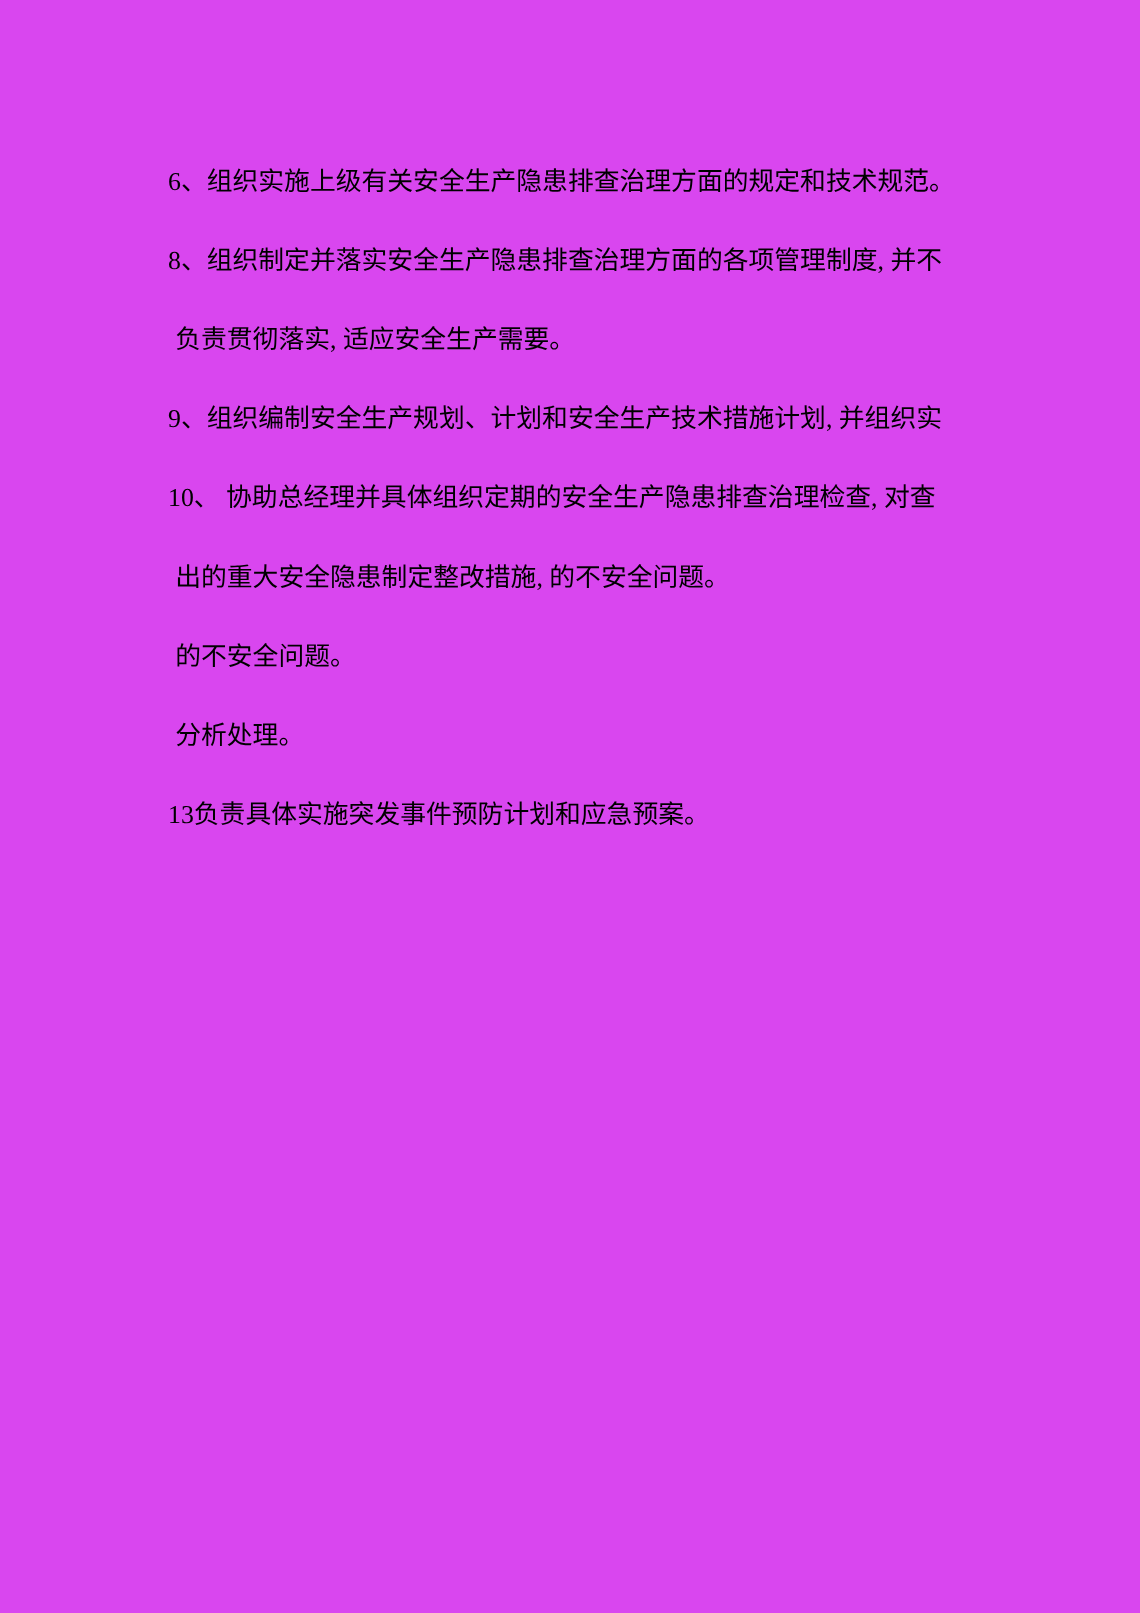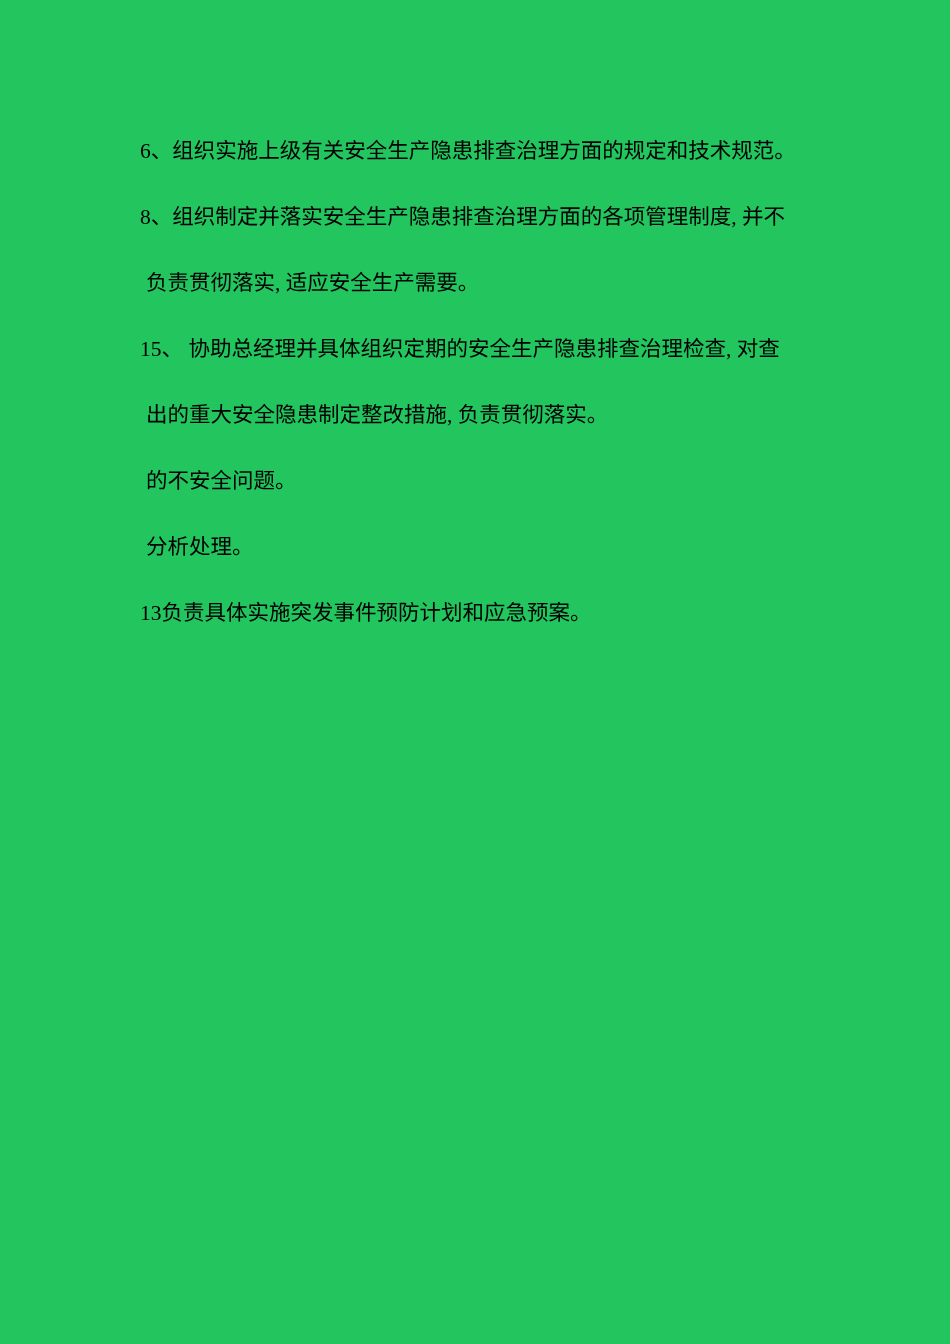--- a/index.html
+++ b/index.html
@@ -18,7 +18,7 @@
     position: relative;
     width: 950px;
     height: 1344px;
-    background: #22c55e;
+    background: #d946ef;
     box-sizing: border-box;
     padding: 118px 95px 0 140px;
   }

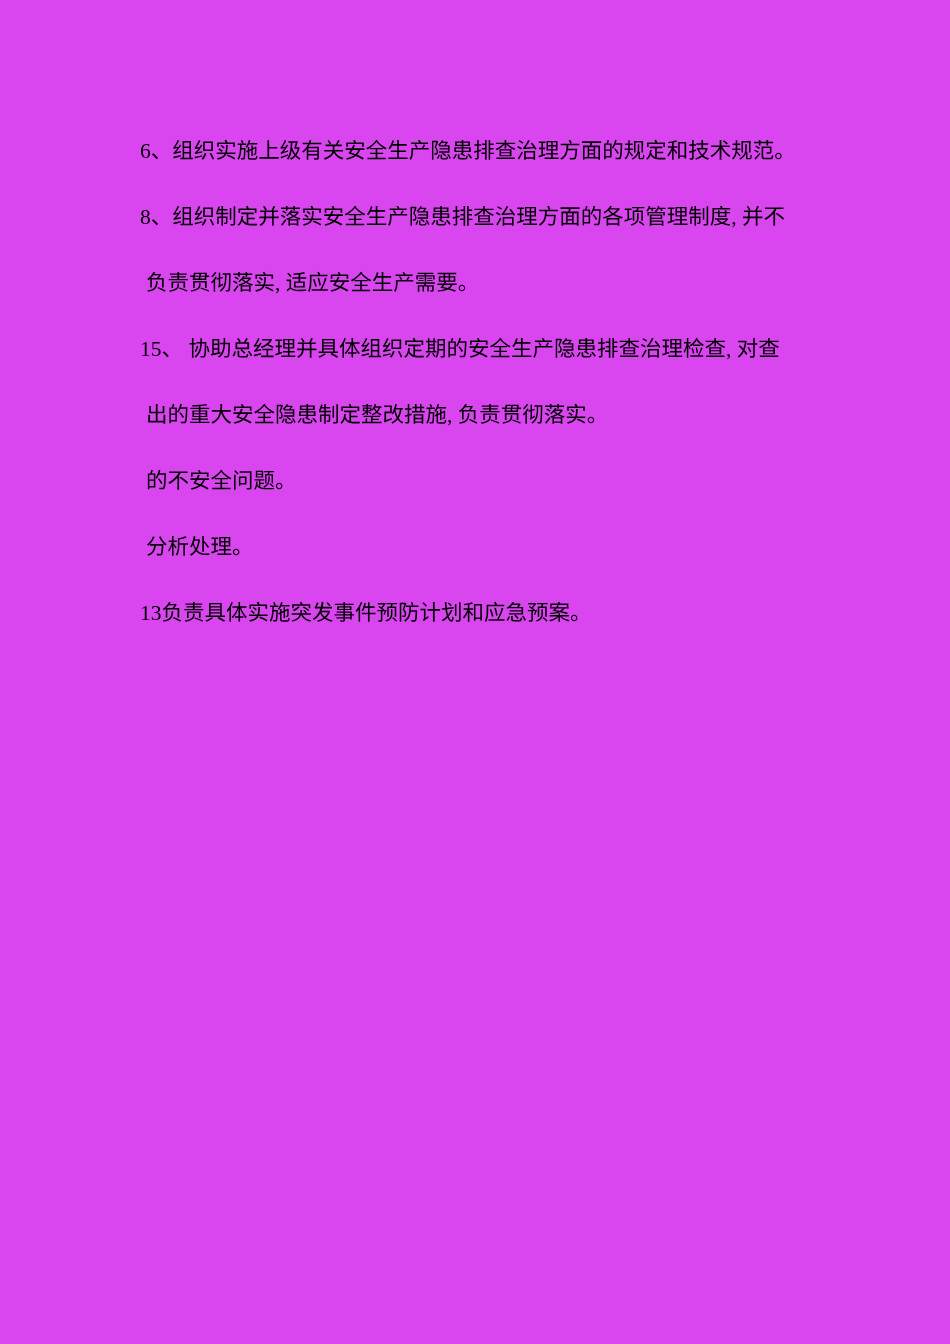--- a/index.html
+++ b/index.html
@@ -57,6 +57,7 @@
         <div class="line cont">负责贯彻落实, 适应安全生产需要。</div>
       </div>
       <div class="block">
+        <div class="line indent">9、组织编制安全生产规划、计划和安全生产技术措施计划, 并组织实</div>
       </div>
       <div class="block">
         <div class="line indent">15、 协助总经理并具体组织定期的安全生产隐患排查治理检查, 对查</div>

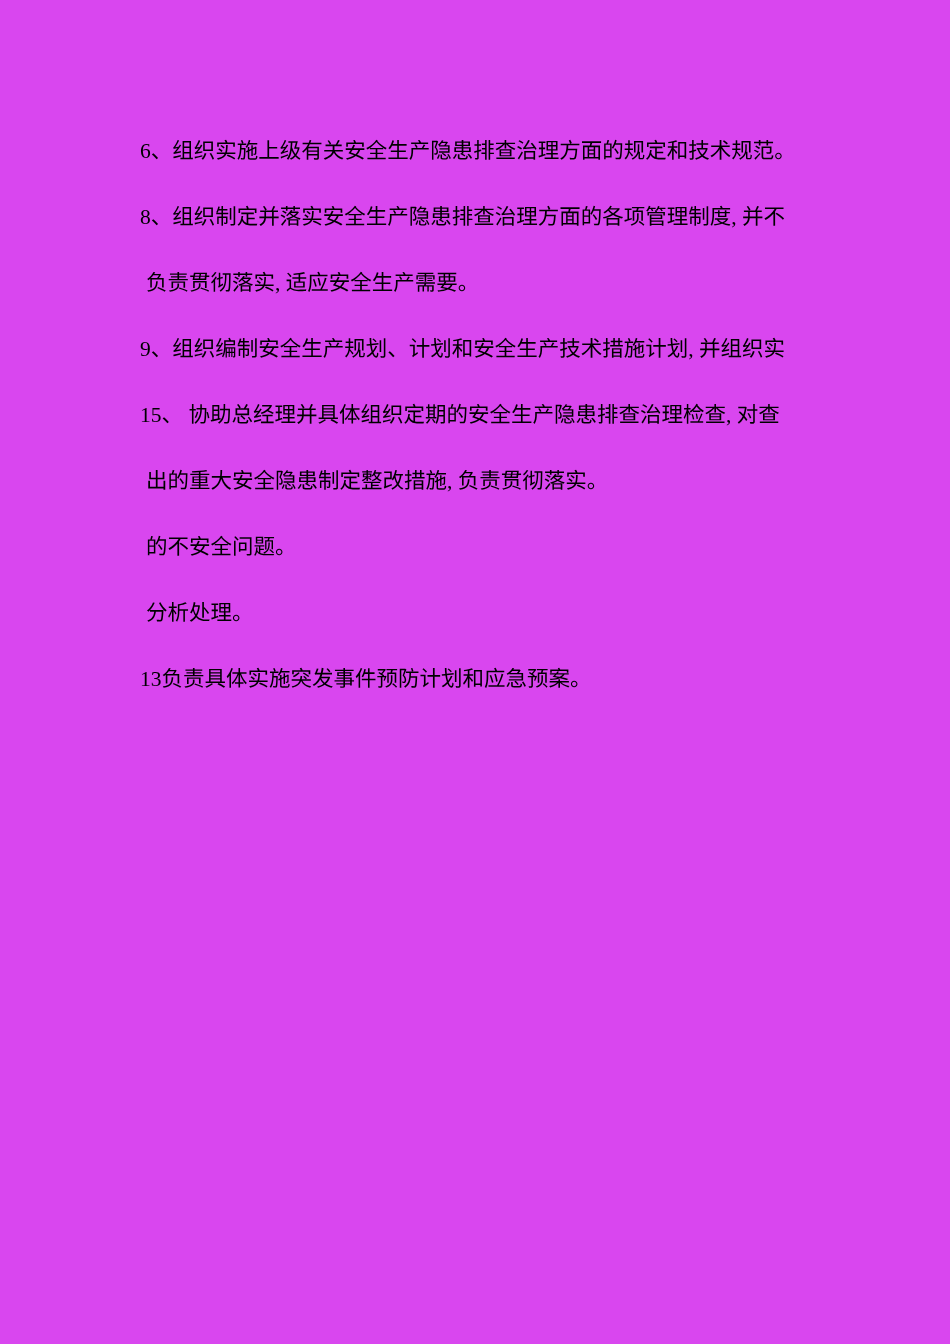--- a/index.html
+++ b/index.html
@@ -60,7 +60,7 @@
         <div class="line indent">9、组织编制安全生产规划、计划和安全生产技术措施计划, 并组织实</div>
       </div>
       <div class="block">
-        <div class="line indent">15、 协助总经理并具体组织定期的安全生产隐患排查治理检查, 对查</div>
+        <div class="line indent">10、 协助总经理并具体组织定期的安全生产隐患排查治理检查, 对查</div>
         <div class="line cont">出的重大安全隐患制定整改措施, 负责贯彻落实。</div>
       </div>
       <div class="block">

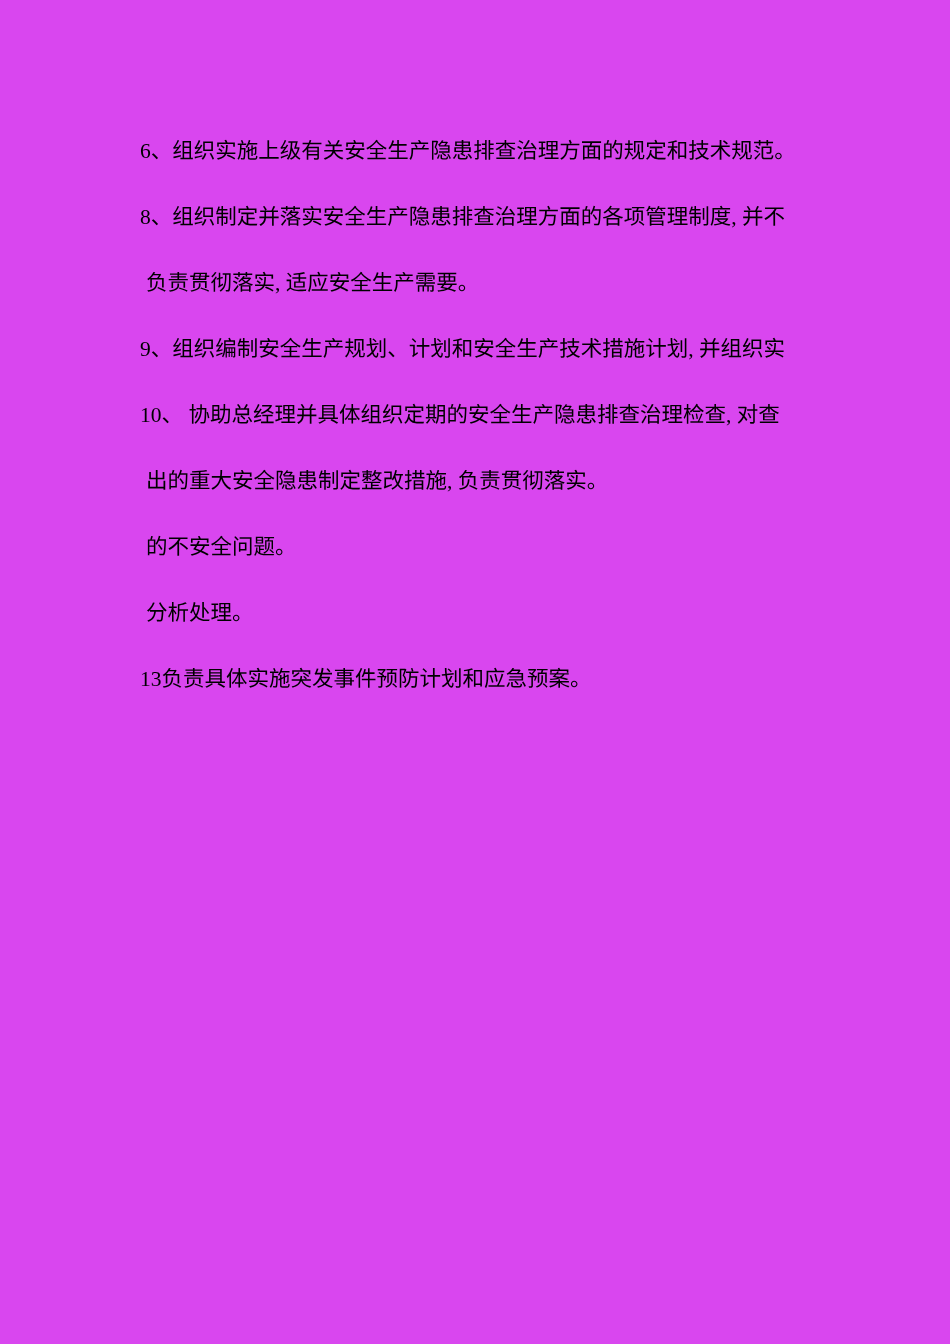--- a/index.html
+++ b/index.html
@@ -61,7 +61,7 @@
       </div>
       <div class="block">
         <div class="line indent">10、 协助总经理并具体组织定期的安全生产隐患排查治理检查, 对查</div>
-        <div class="line cont">出的重大安全隐患制定整改措施, 负责贯彻落实。</div>
+        <div class="line cont">出的重大安全隐患制定整改措施, 的不安全问题。</div>
       </div>
       <div class="block">
         <div class="line cont">的不安全问题。</div>

